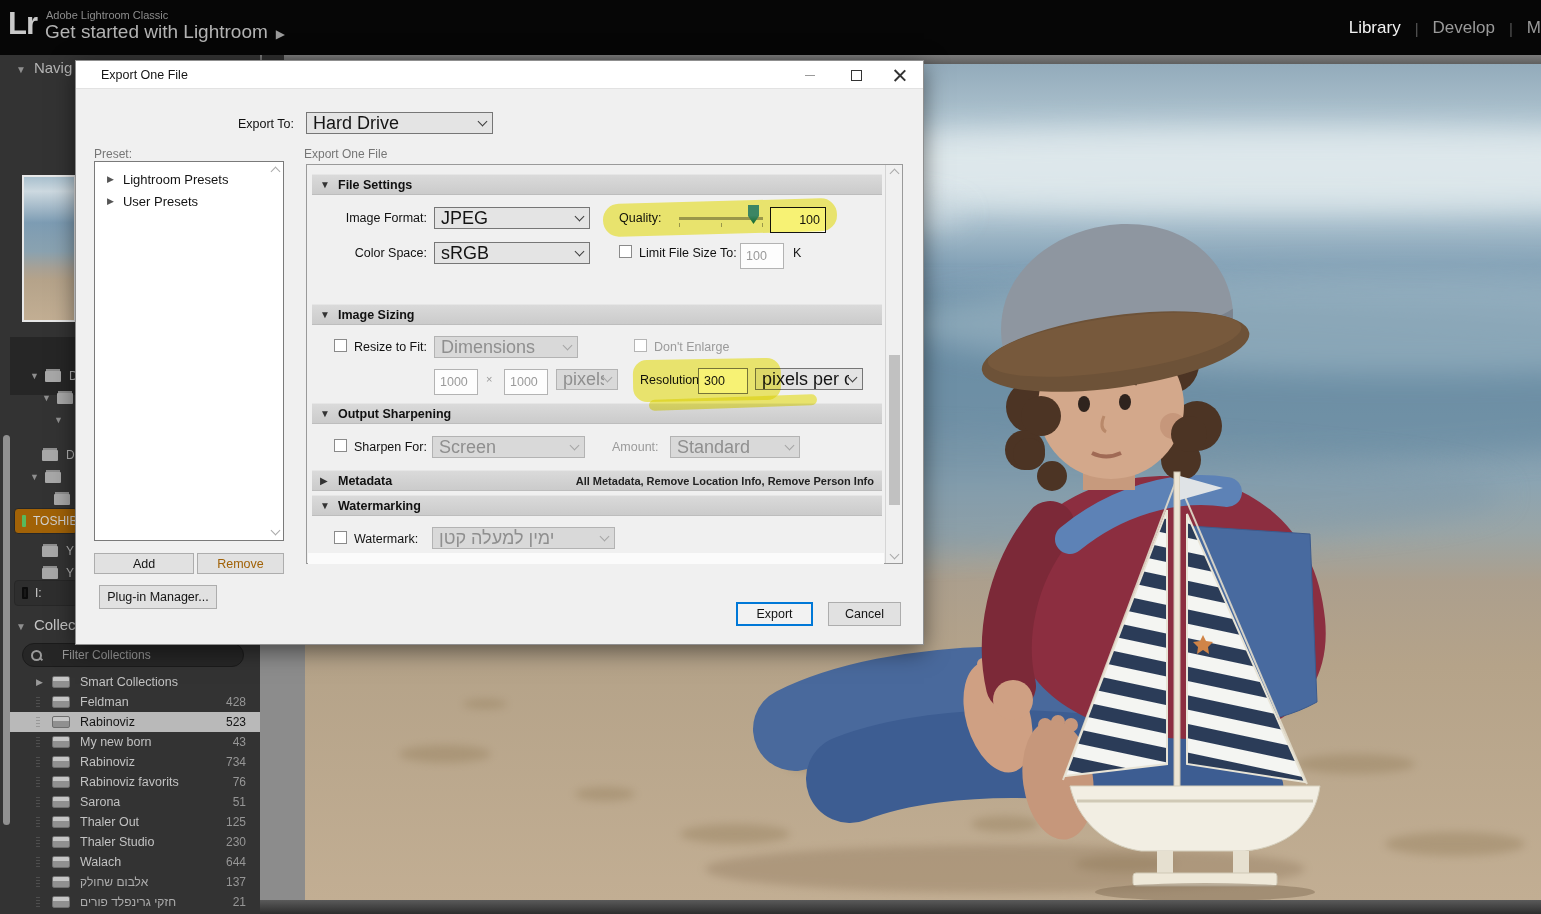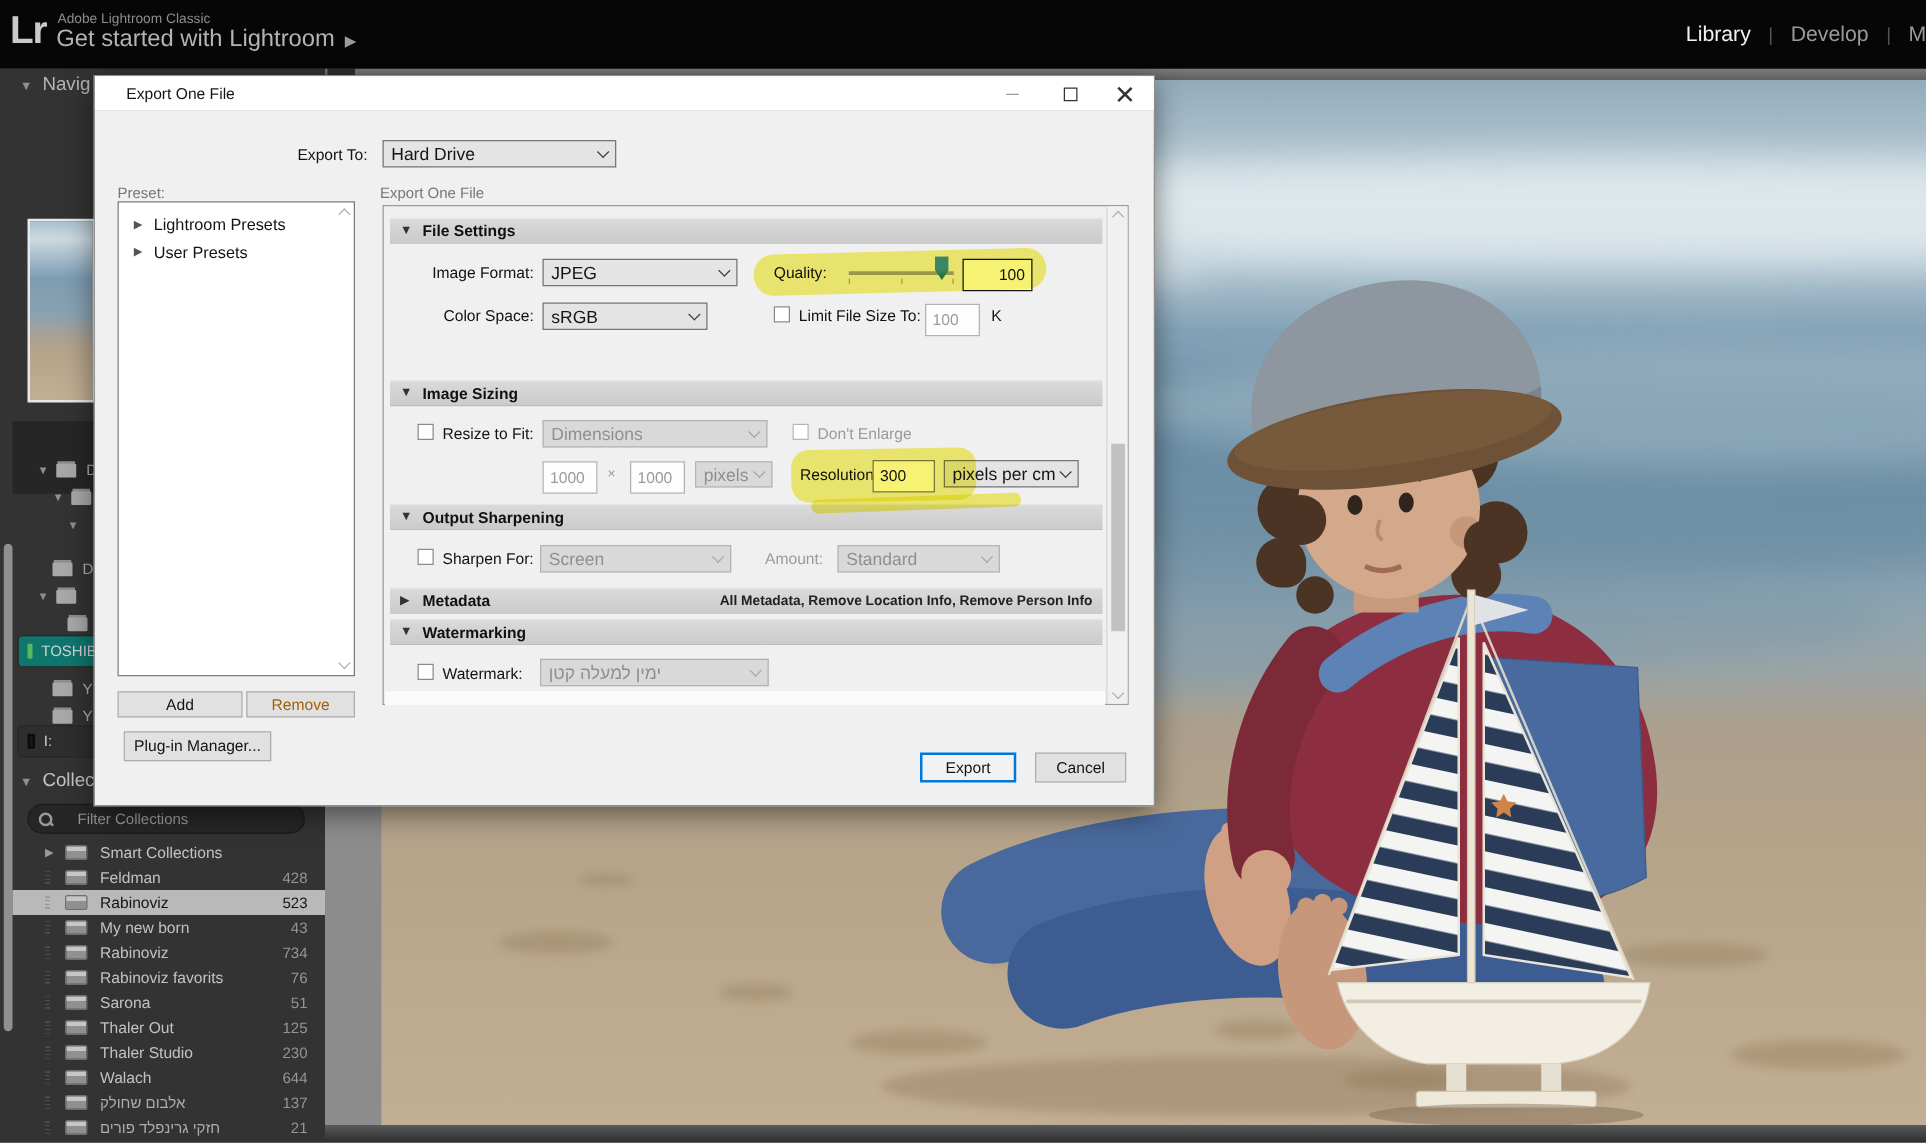--- a/index.html
+++ b/index.html
@@ -81,7 +81,7 @@
 
   .dd { position:absolute; height:22px; background:#e4e4e4; border:1px solid #767676; display:flex; align-items:center;
     padding:0 6px; cursor:pointer; }
-  .dd .txt { flex:1; font-size:14px; color:#141414; white-space:nowrap; overflow:hidden; }
+  .dd .txt { flex:1; font-size:18px; color:#141414; white-space:nowrap; overflow:hidden; }
   .chev { width:7px; height:7px; border-right:1.6px solid #3c3c3c; border-bottom:1.6px solid #3c3c3c; transform:rotate(45deg); margin-top:-4px; }
   .dd.dis { background:#d9d9d9; border-color:#b3b3b3; cursor:default; }
   .dd.dis .txt { color:#8f8f8f; }

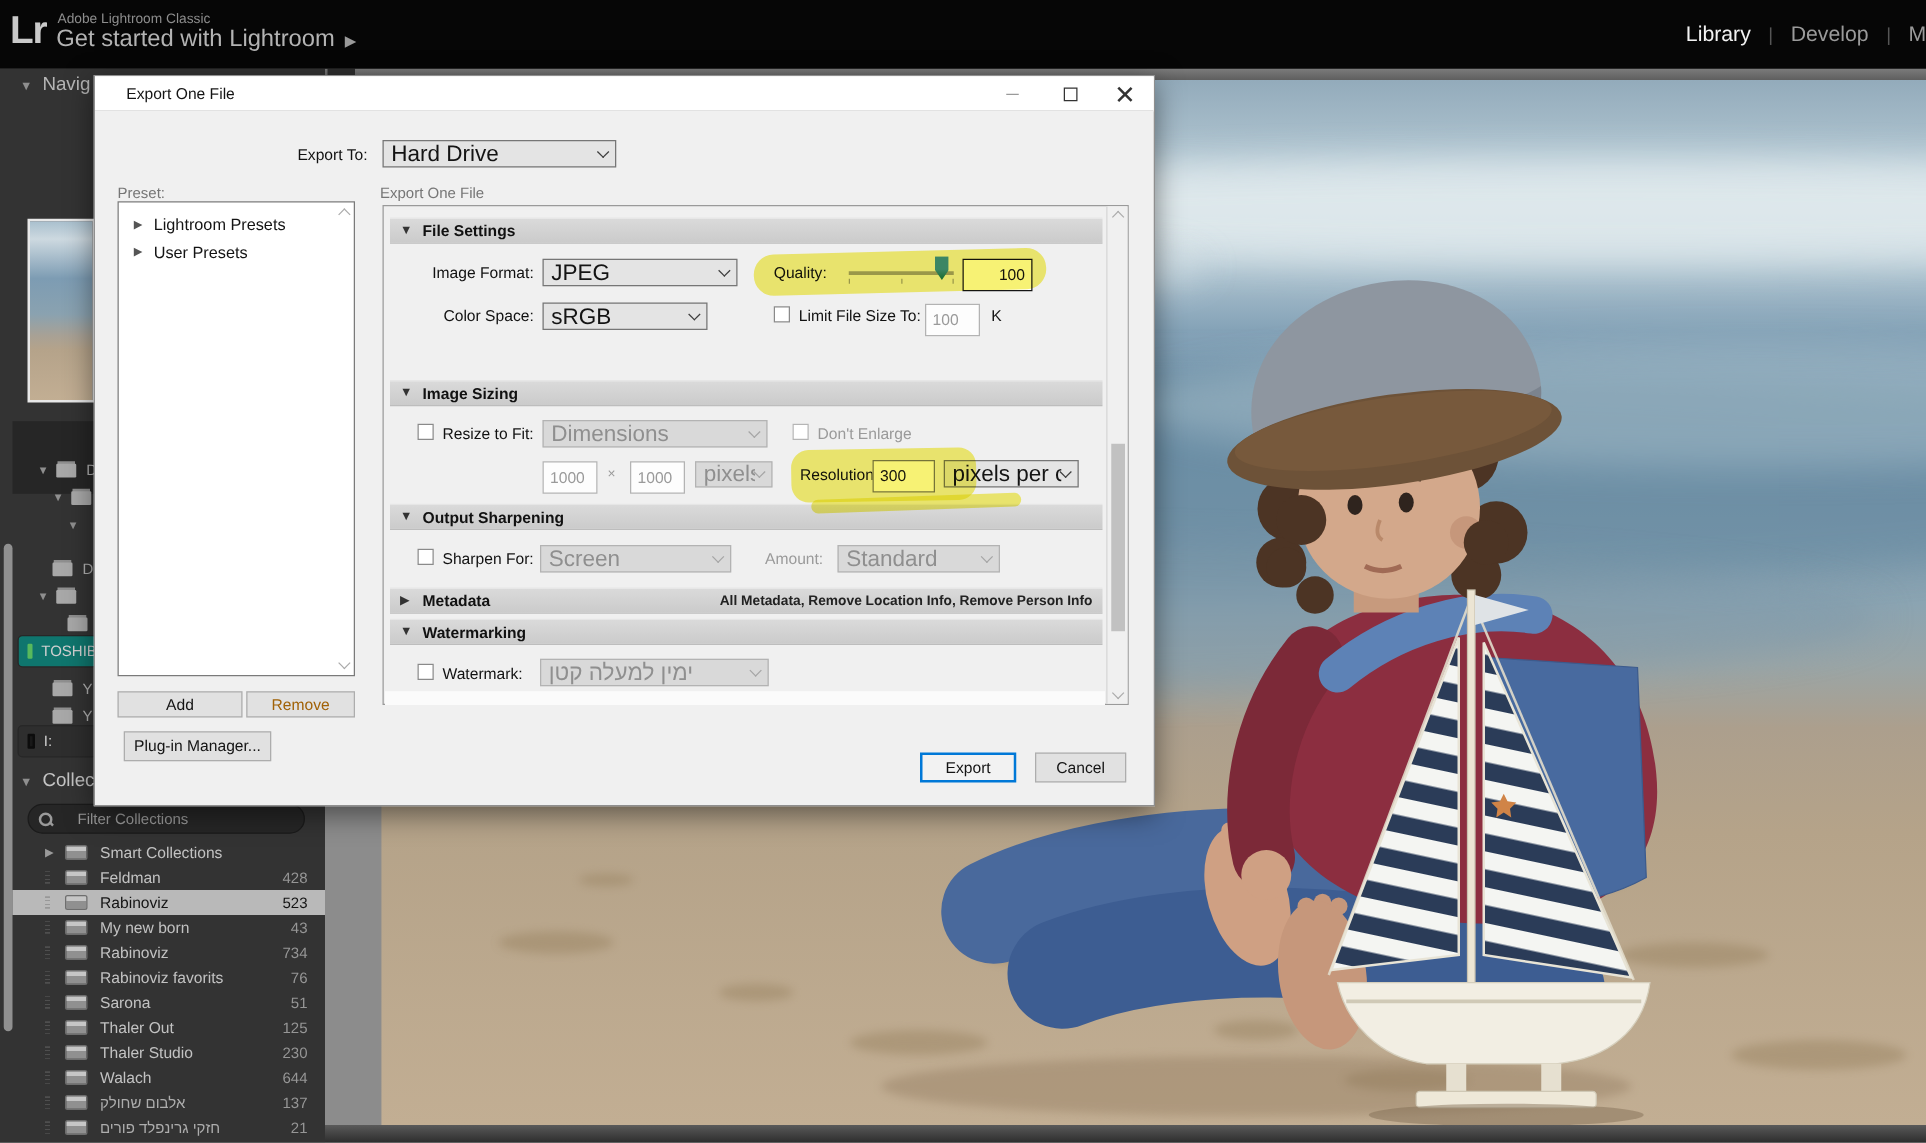--- a/index.html
+++ b/index.html
@@ -476,7 +476,7 @@
       <div class="sthumb" style="left:441px;top:40px;"></div>
       <div class="inp en dark" style="left:463px;top:42px;width:56px;">100</div>
       <div class="lblr" style="left:10px;top:81px;width:110px;">Color Space:</div>
-      <div class="dd" style="left:127px;top:77px;width:132px;">
+      <div class="dd" style="left:127px;top:77px;width:156px;">
           <span class="txt">sRGB</span>
           <span class="chev"></span>
         </div>

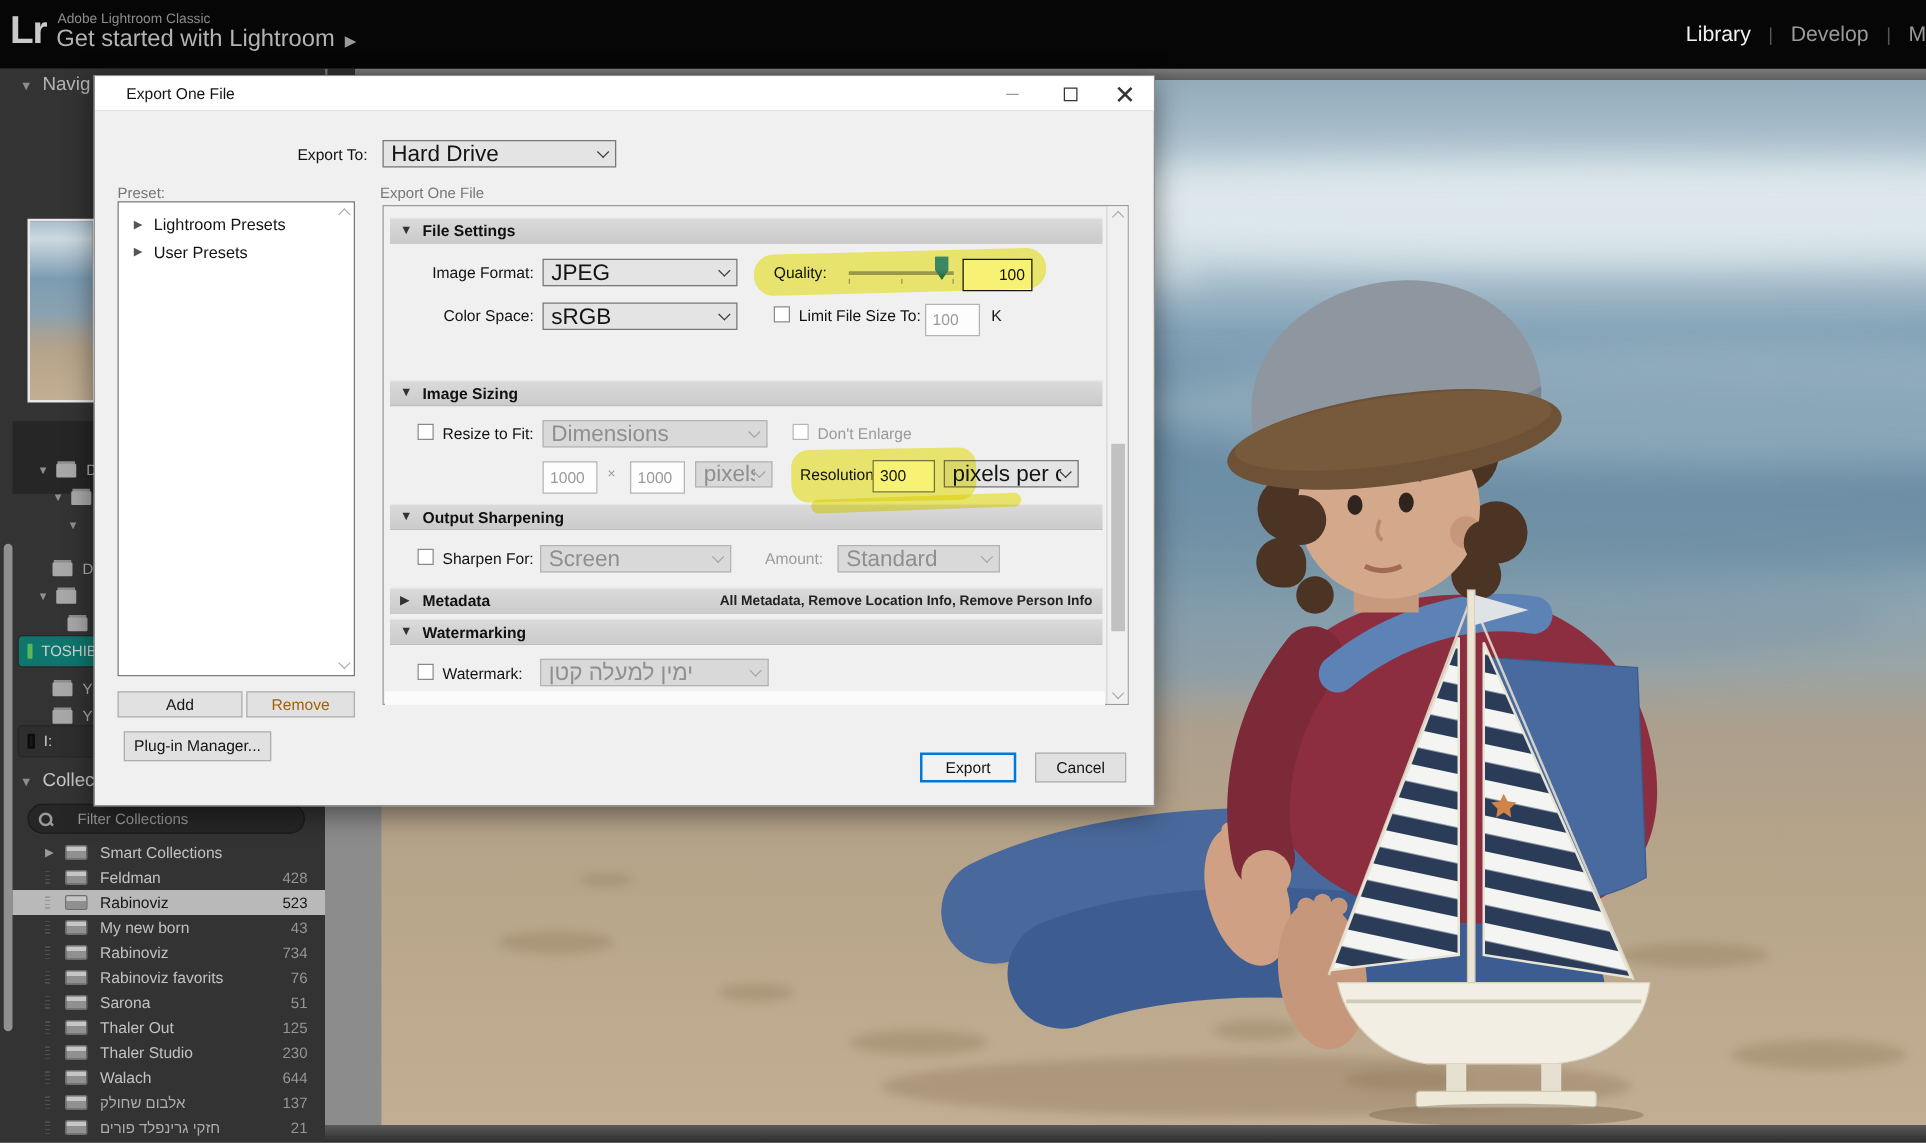--- a/index.html
+++ b/index.html
@@ -492,7 +492,7 @@
         </div>
       <div class="cb" style="left:27px;top:174px;"></div>
       <div class="lbl" style="left:47px;top:175px;">Resize to Fit:</div>
-      <div class="dd dis" style="left:127px;top:171px;width:180px;">
+      <div class="dd dis" style="left:127px;top:171px;width:144px;">
           <span class="txt">Dimensions</span>
           <span class="chev"></span>
         </div>

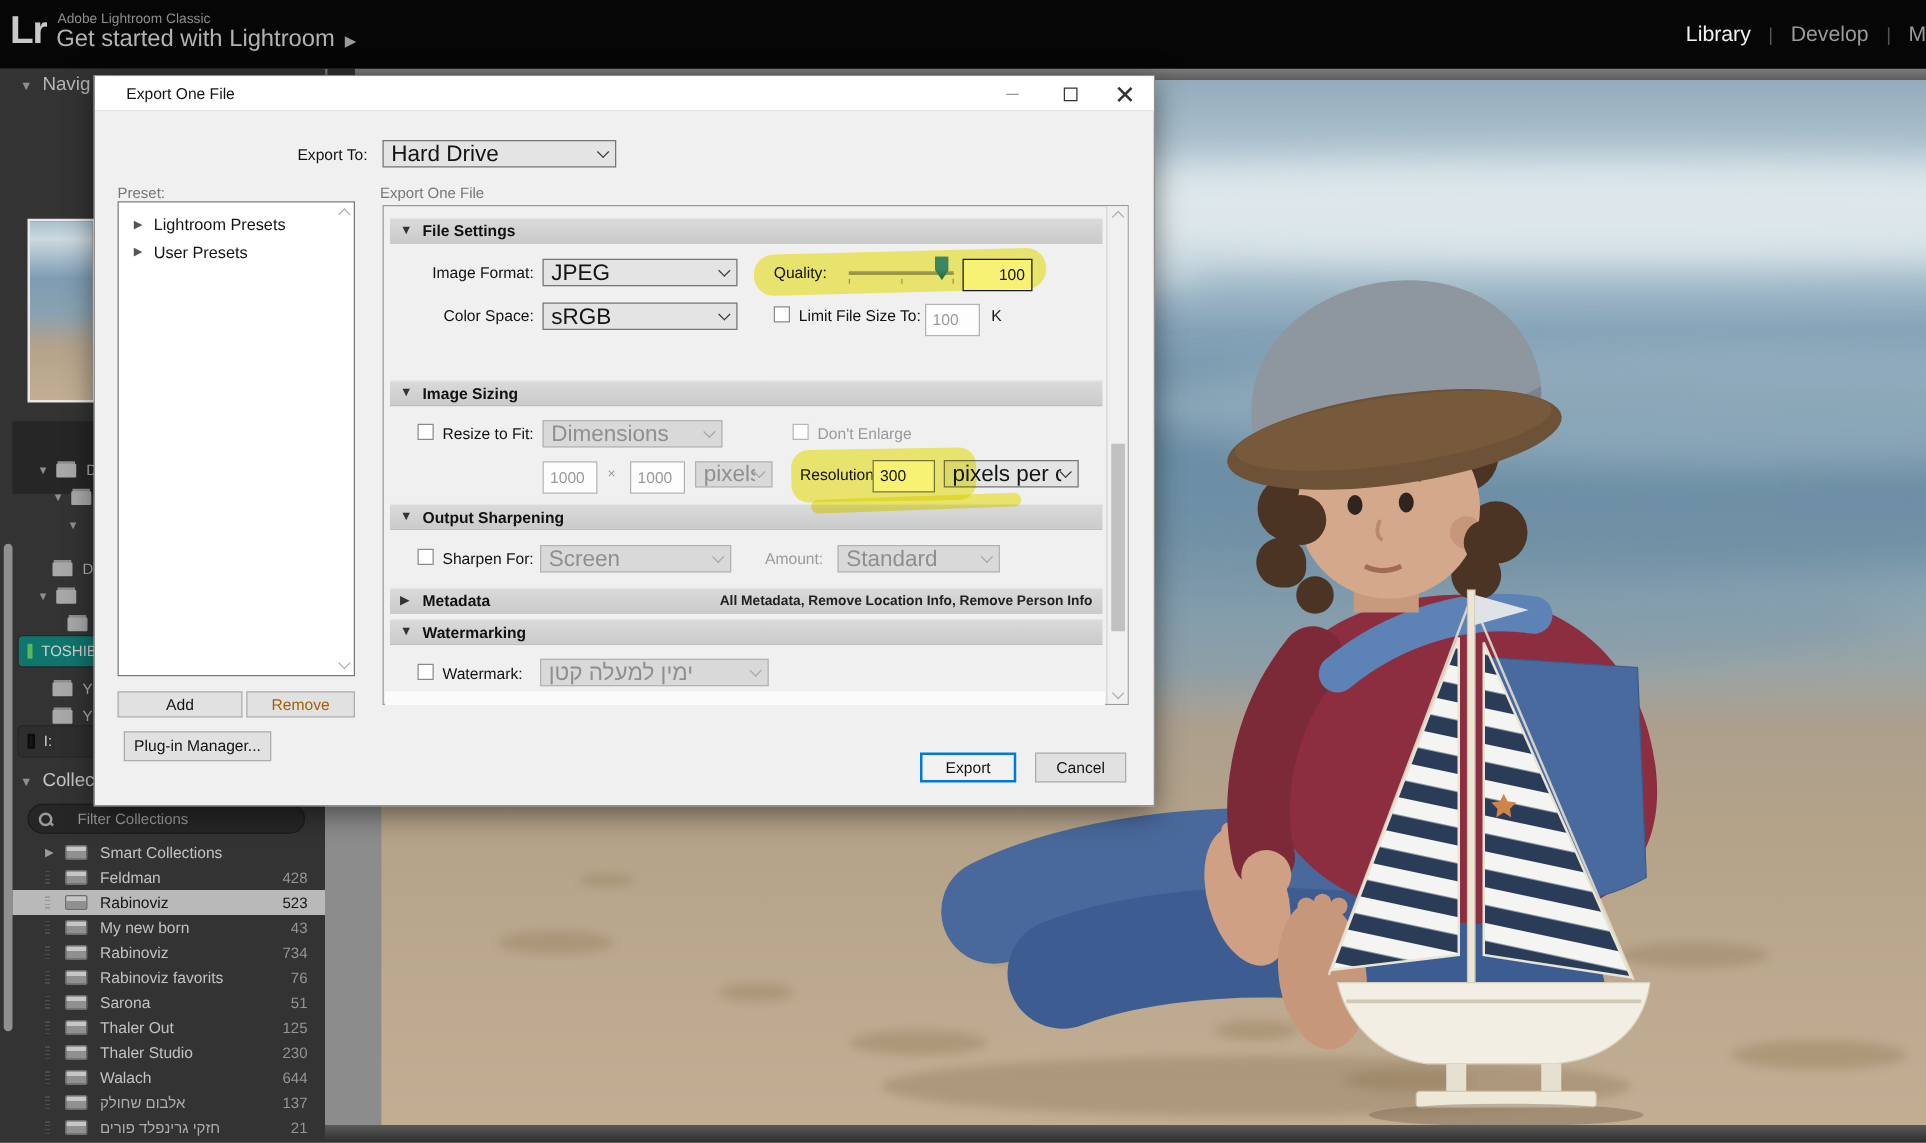--- a/index.html
+++ b/index.html
@@ -30,7 +30,7 @@
   .frow .tri { font-size:9px; color:#8f8f8f; margin-right:6px; }
   .fold { display:inline-block; width:16px; height:11px; background:#a8a8a8; border-radius:1px; margin-right:8px;
     box-shadow:0 -3px 0 -1px #8f8f8f; }
-  .drive { position:absolute; left:14px; display:flex; align-items:center; height:26px; width:64px; background:#0f766e;
+  .drive { position:absolute; left:14px; display:flex; align-items:center; height:26px; width:64px; background:#a16207;
     border:1px solid #272727; border-radius:4px; font-size:12px; color:#d0d0d0; padding-left:7px; }
   .led { display:inline-block; width:6px; height:12px; margin-right:7px; background:#1f1f1f; border:2px solid #58b95c; border-radius:1px; }
   .led.off { border-color:#0c0c0c; background:#181818; }

